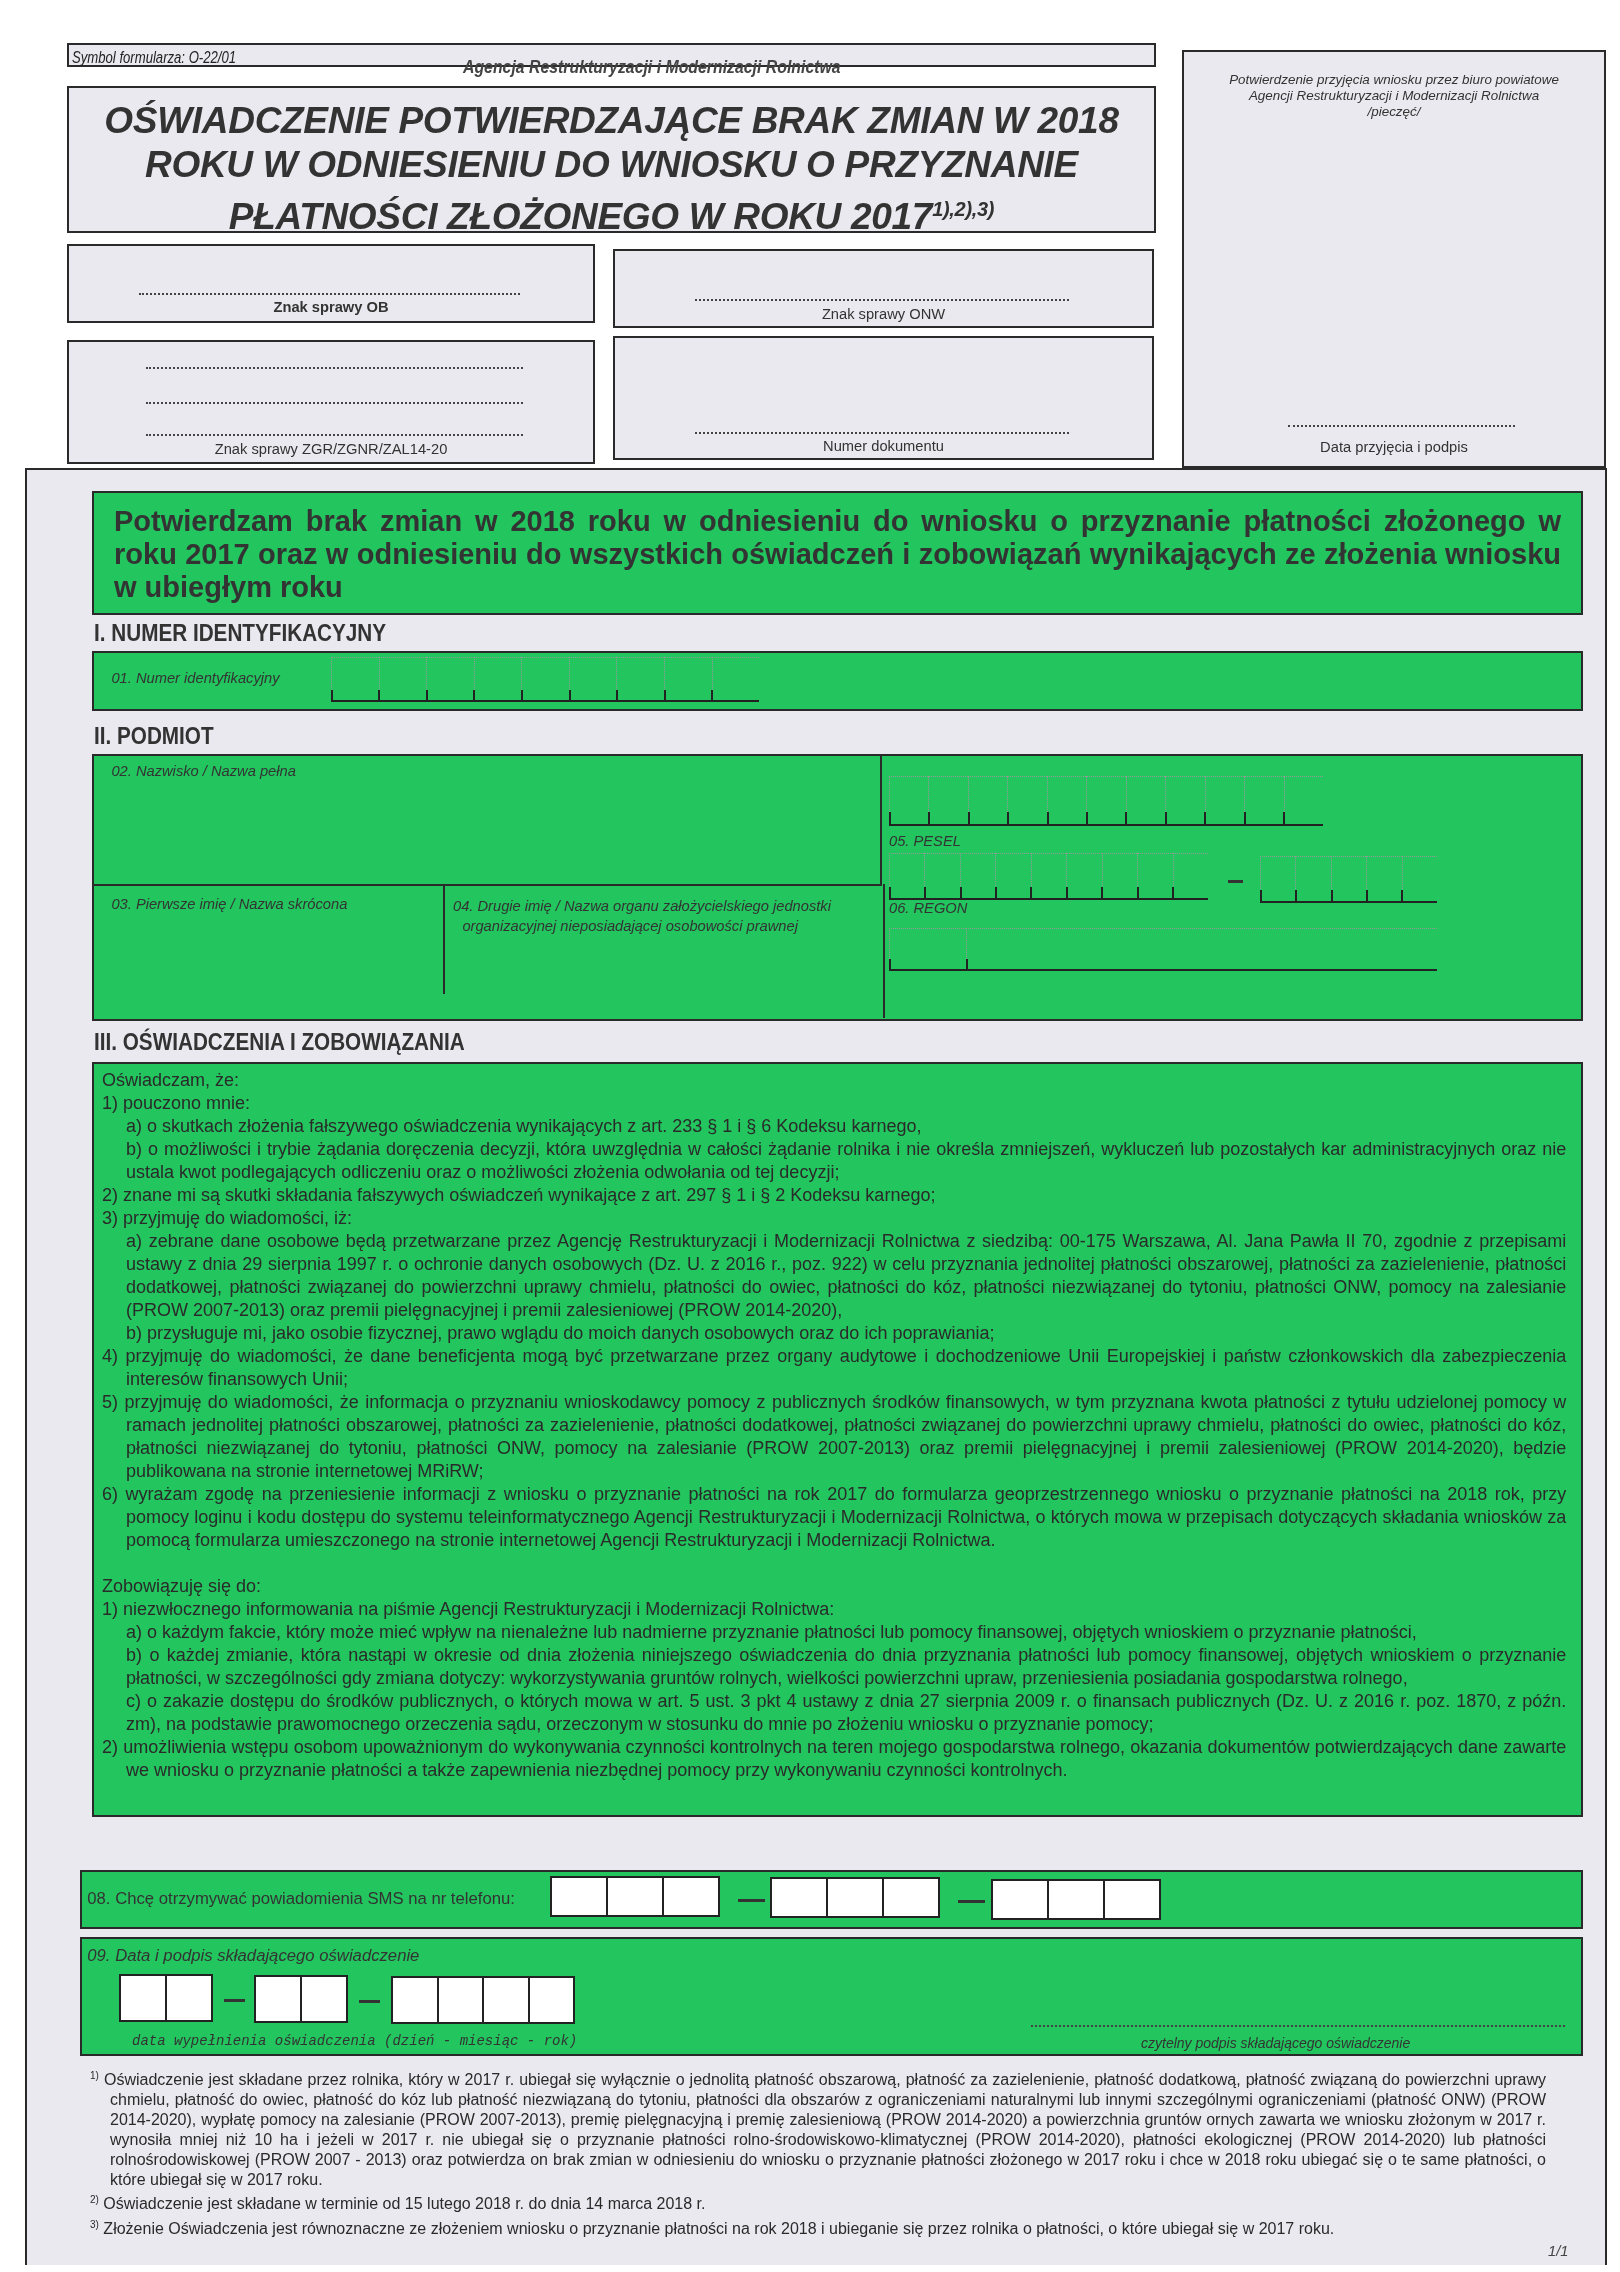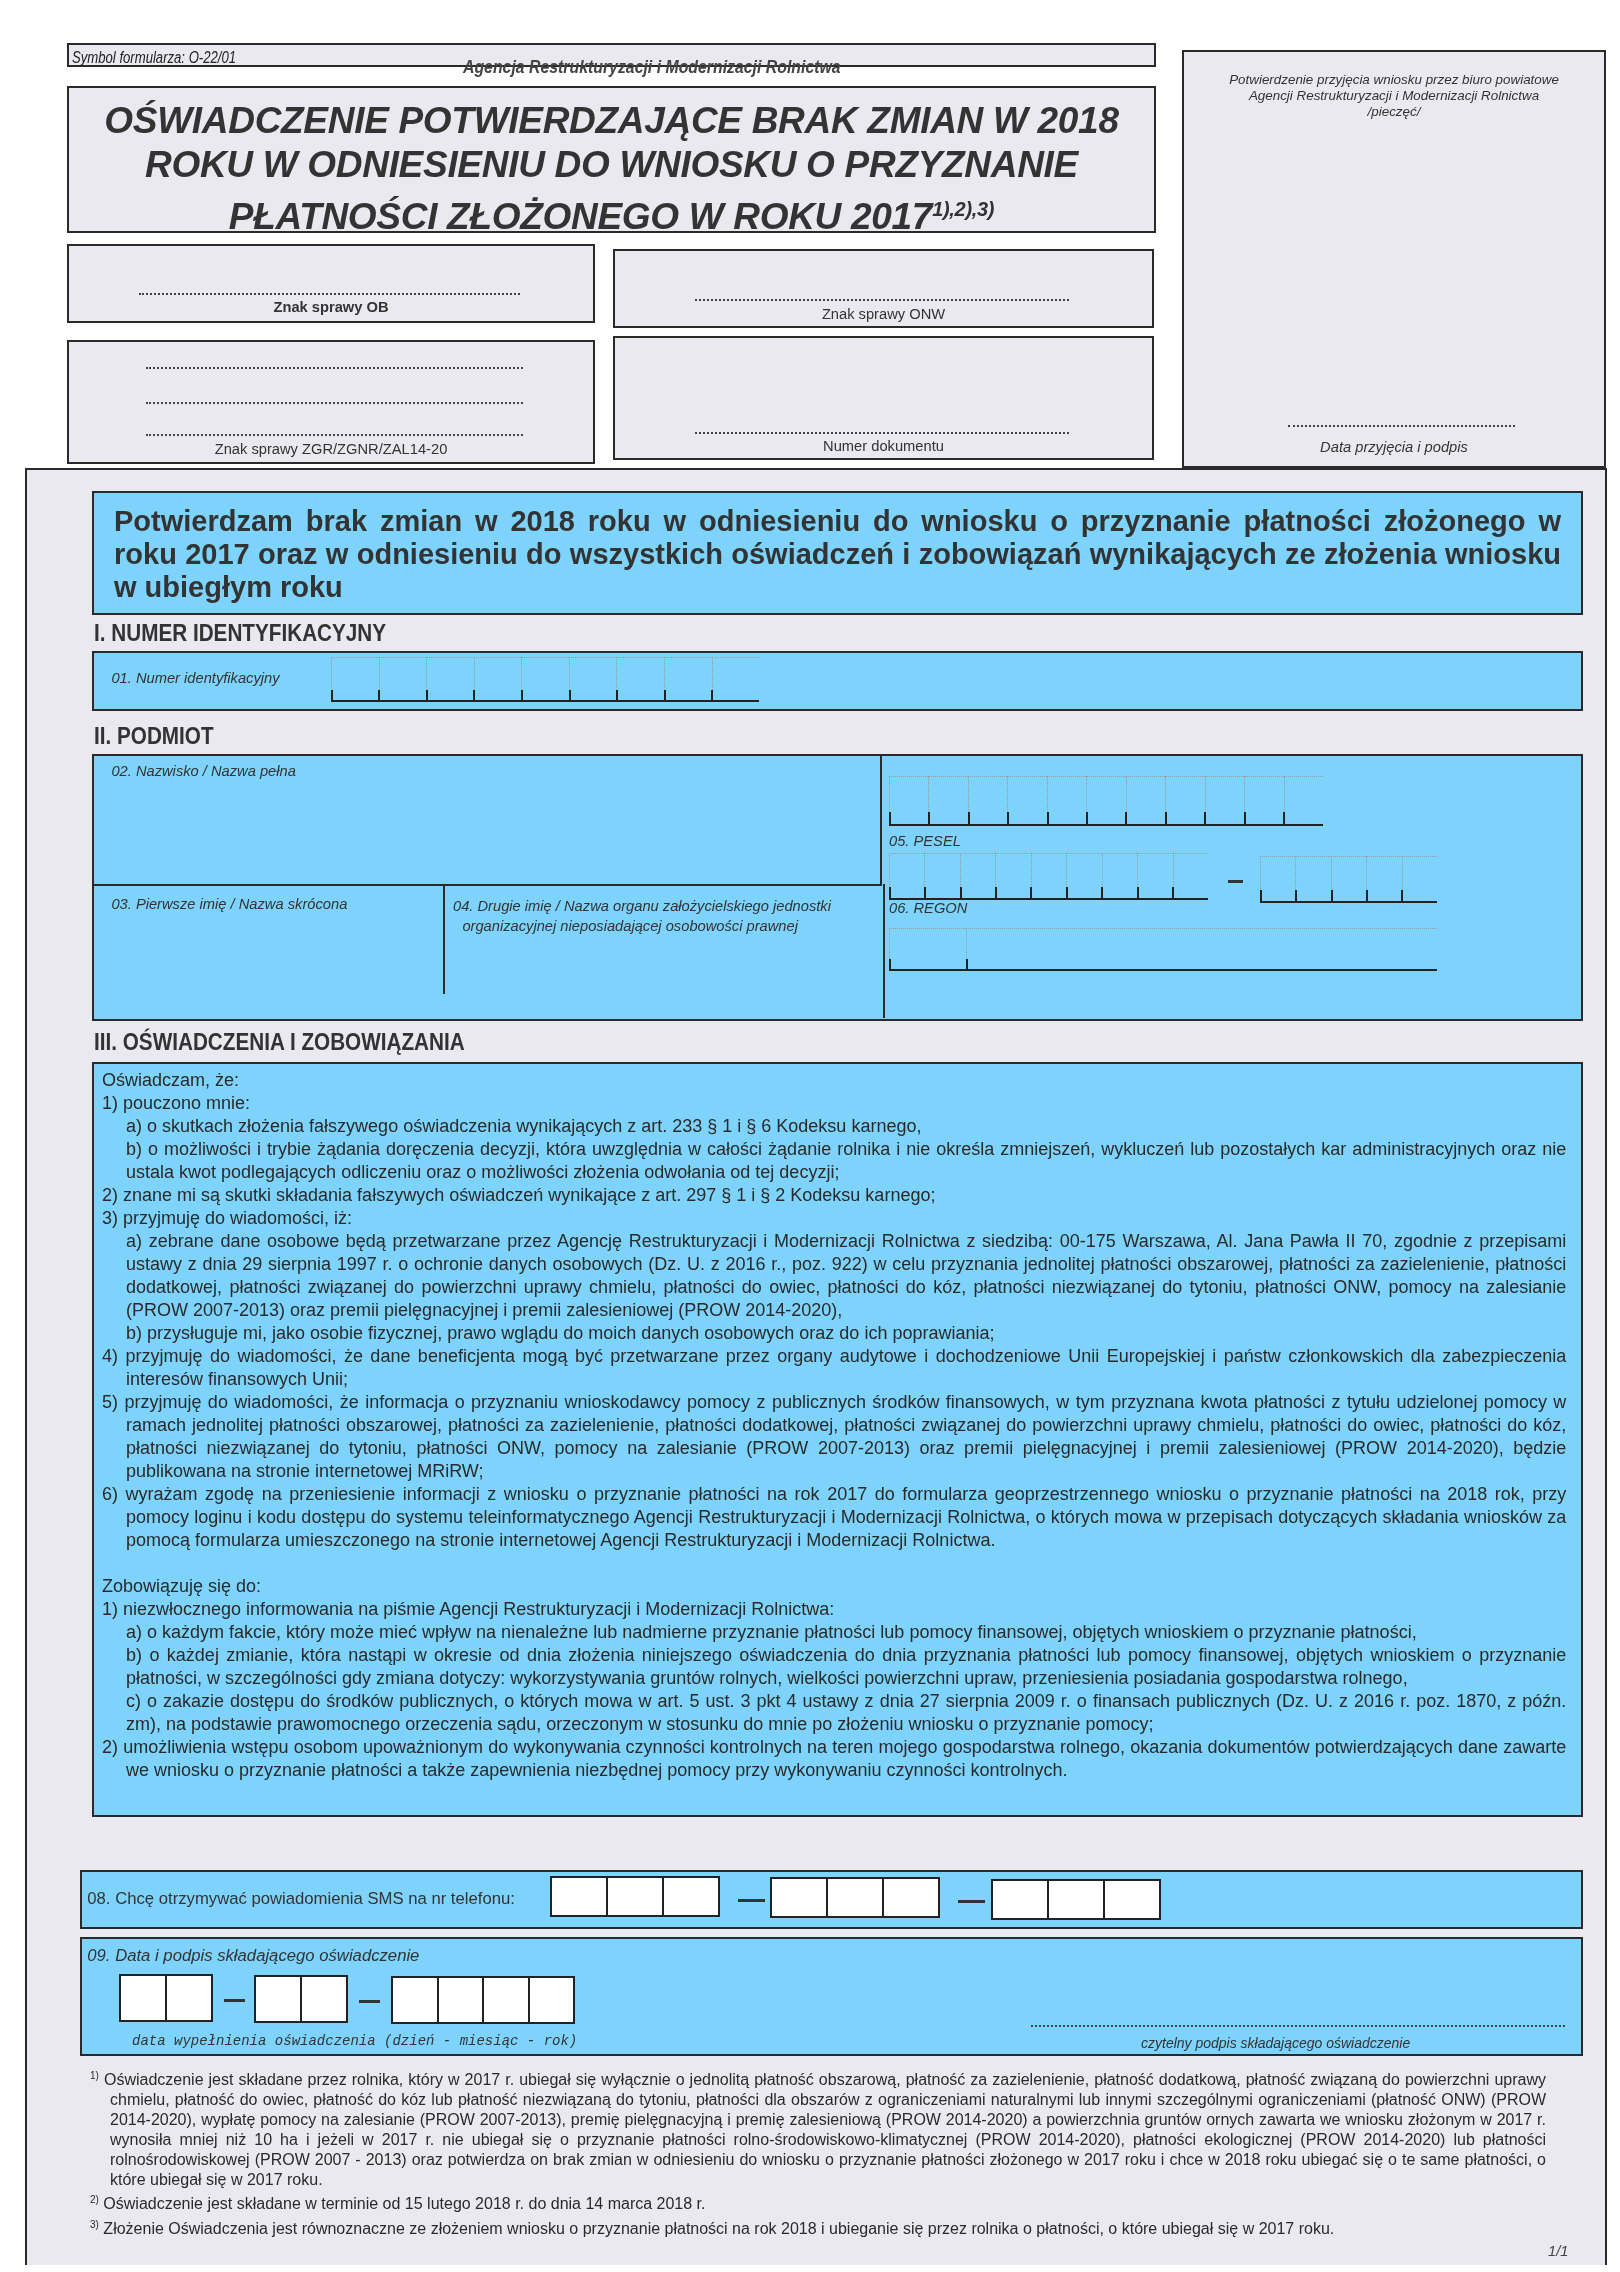--- a/index.html
+++ b/index.html
@@ -24,7 +24,7 @@
 
   #stamp { left: 1182px; top: 50px; width: 424px; height: 418px; border-width: 2px; }
   #stamp .lbl { position: absolute; left: 0; right: 0; top: 20px; text-align: center; font-size: 13.4px; font-style: italic; line-height: 16px; color: #333; }
-  #stamp .foot { position: absolute; left: 0; right: 0; bottom: 10.7px; text-align: center; font-size: 14.7px; font-style: italic; color: #333; }
+  #stamp .foot { position: absolute; left: 0; right: 0; bottom: 10.7px; text-align: center; font-size: 14.7px; color: #333; }
 
   .case { width: 528px; }
   .case .cap { position: absolute; left: 0; right: 0; text-align: center; font-size: 14.7px; color: #333; }

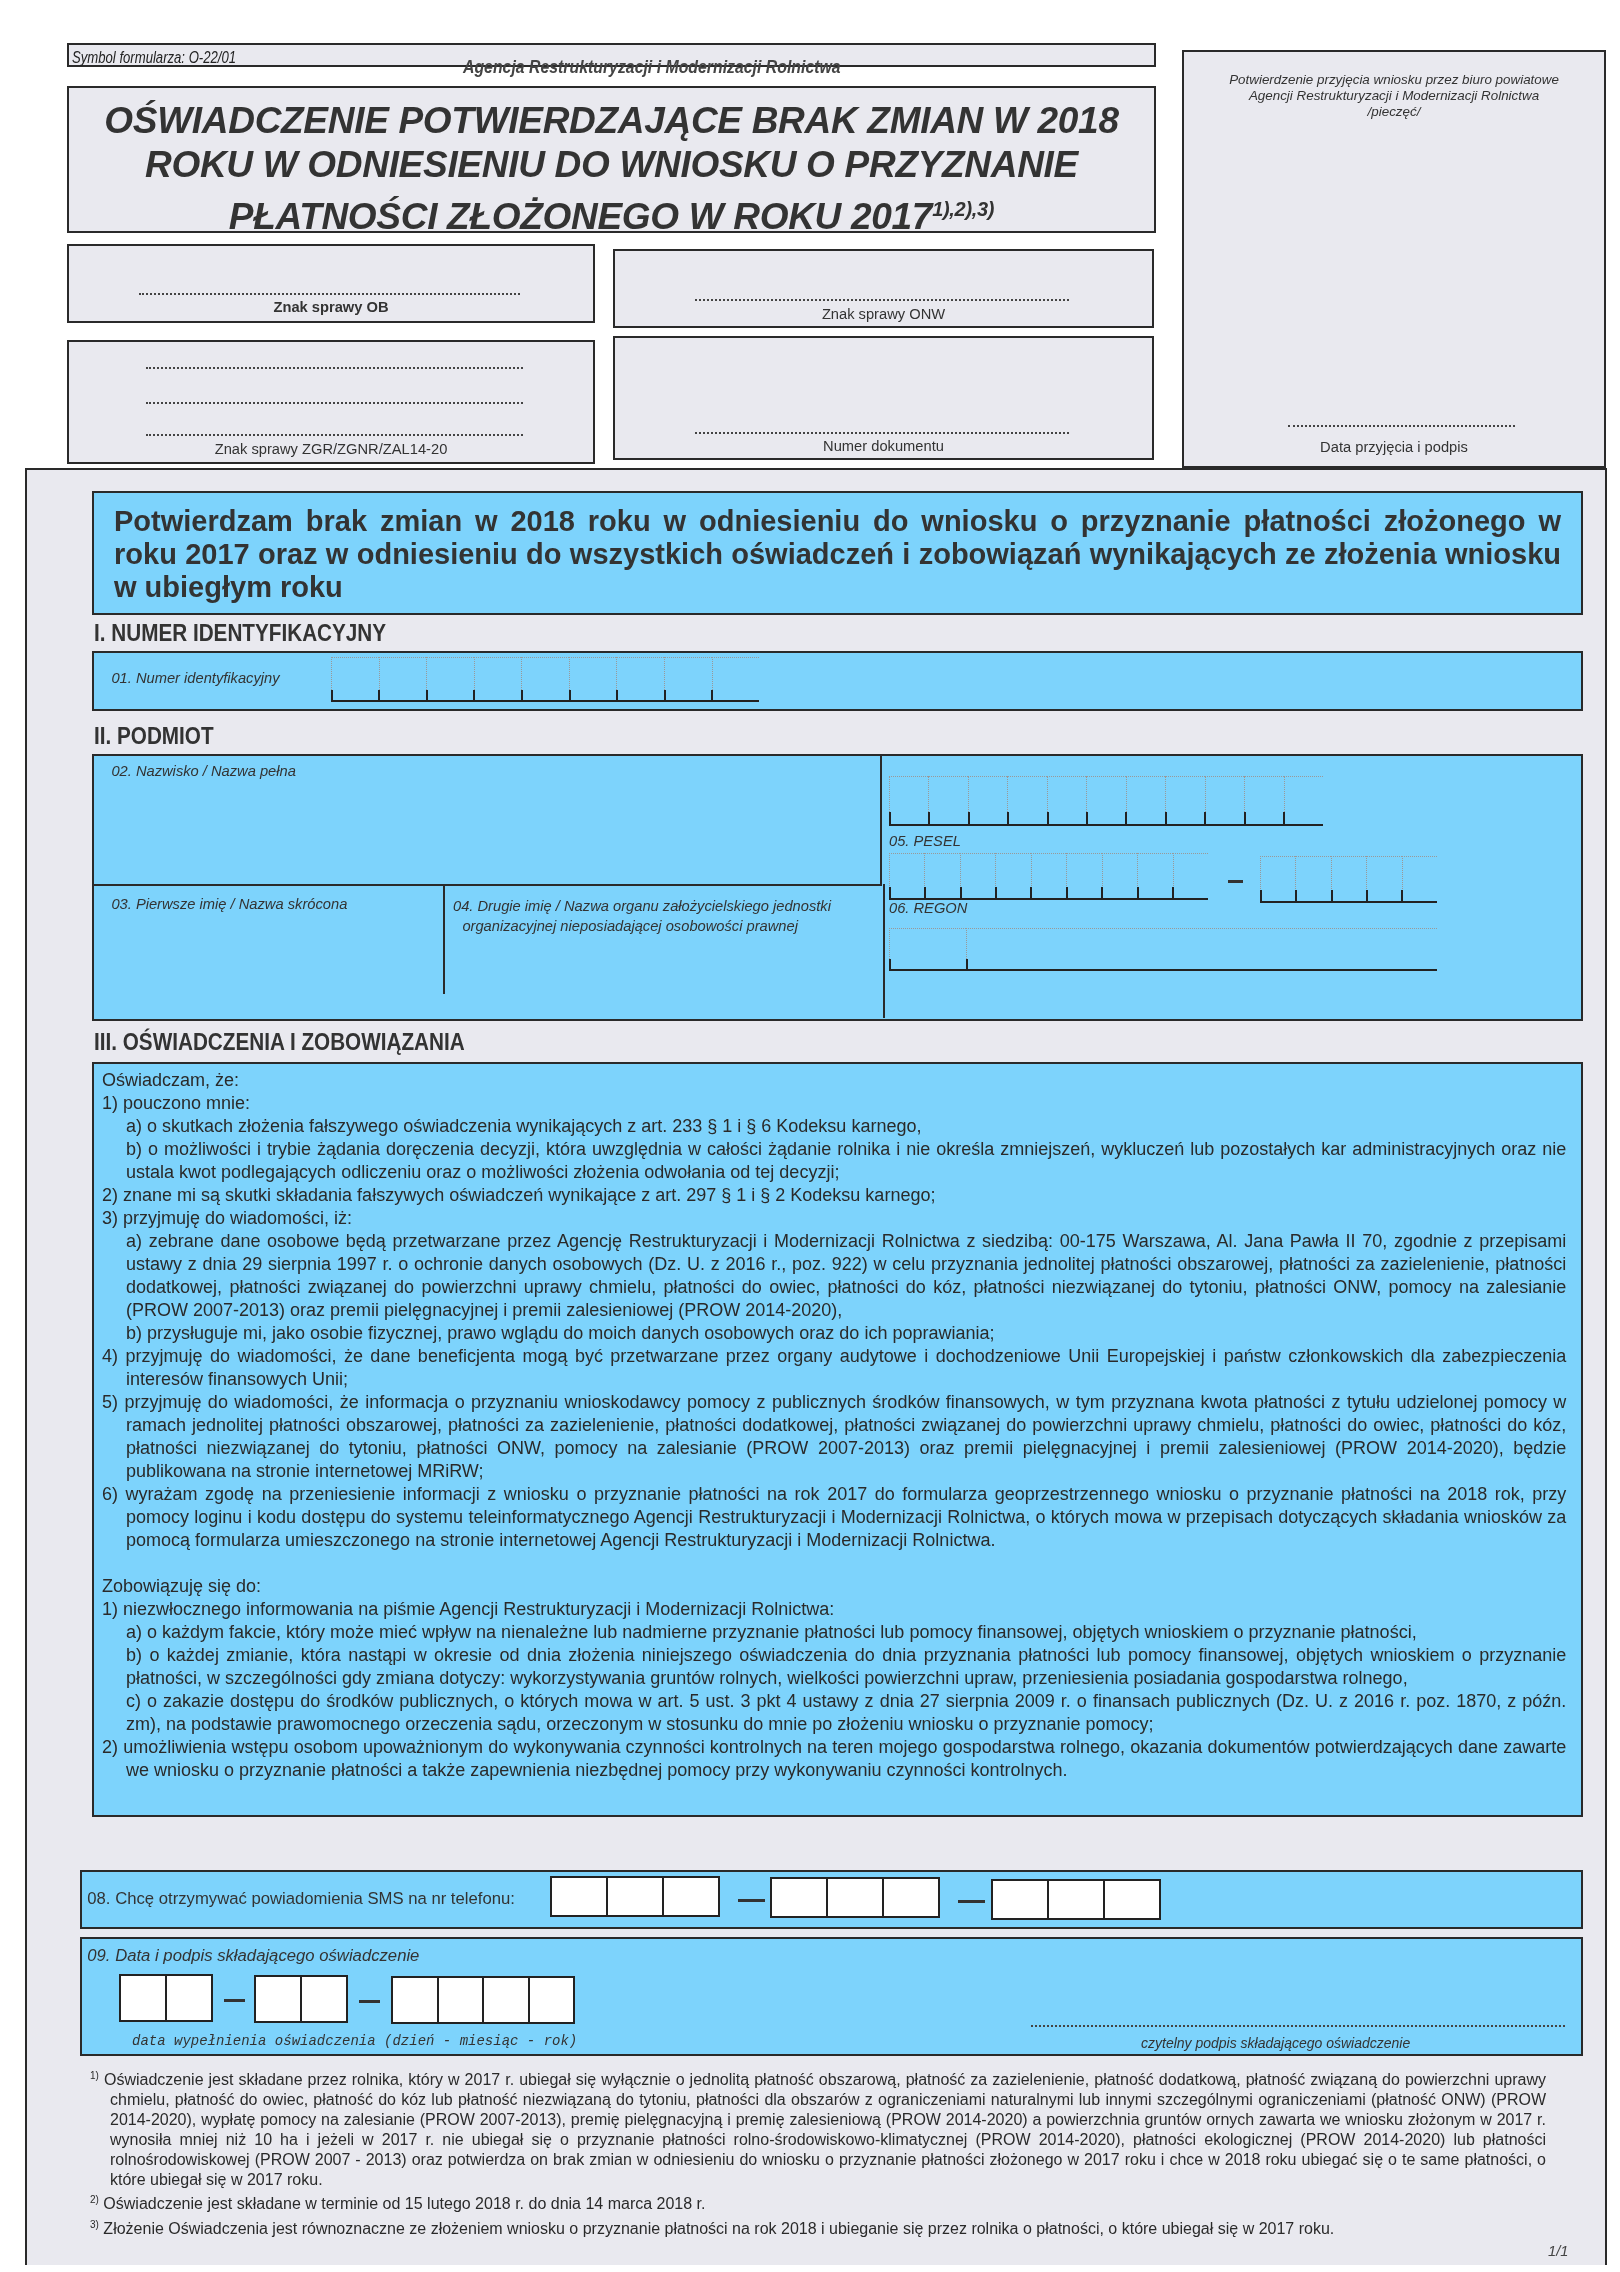--- a/index.html
+++ b/index.html
@@ -9,7 +9,7 @@
   }
   .abs { position: absolute; box-sizing: border-box; }
   .gray { background: #e9e9ef; }
-  .white { background: #7dd3fc; }
+  .white { background: #22c55e; }
   .bx { border: 2.7px solid #2a2a2a; }
   .dots { border-bottom: 2px dotted #444; position: absolute; }
 

